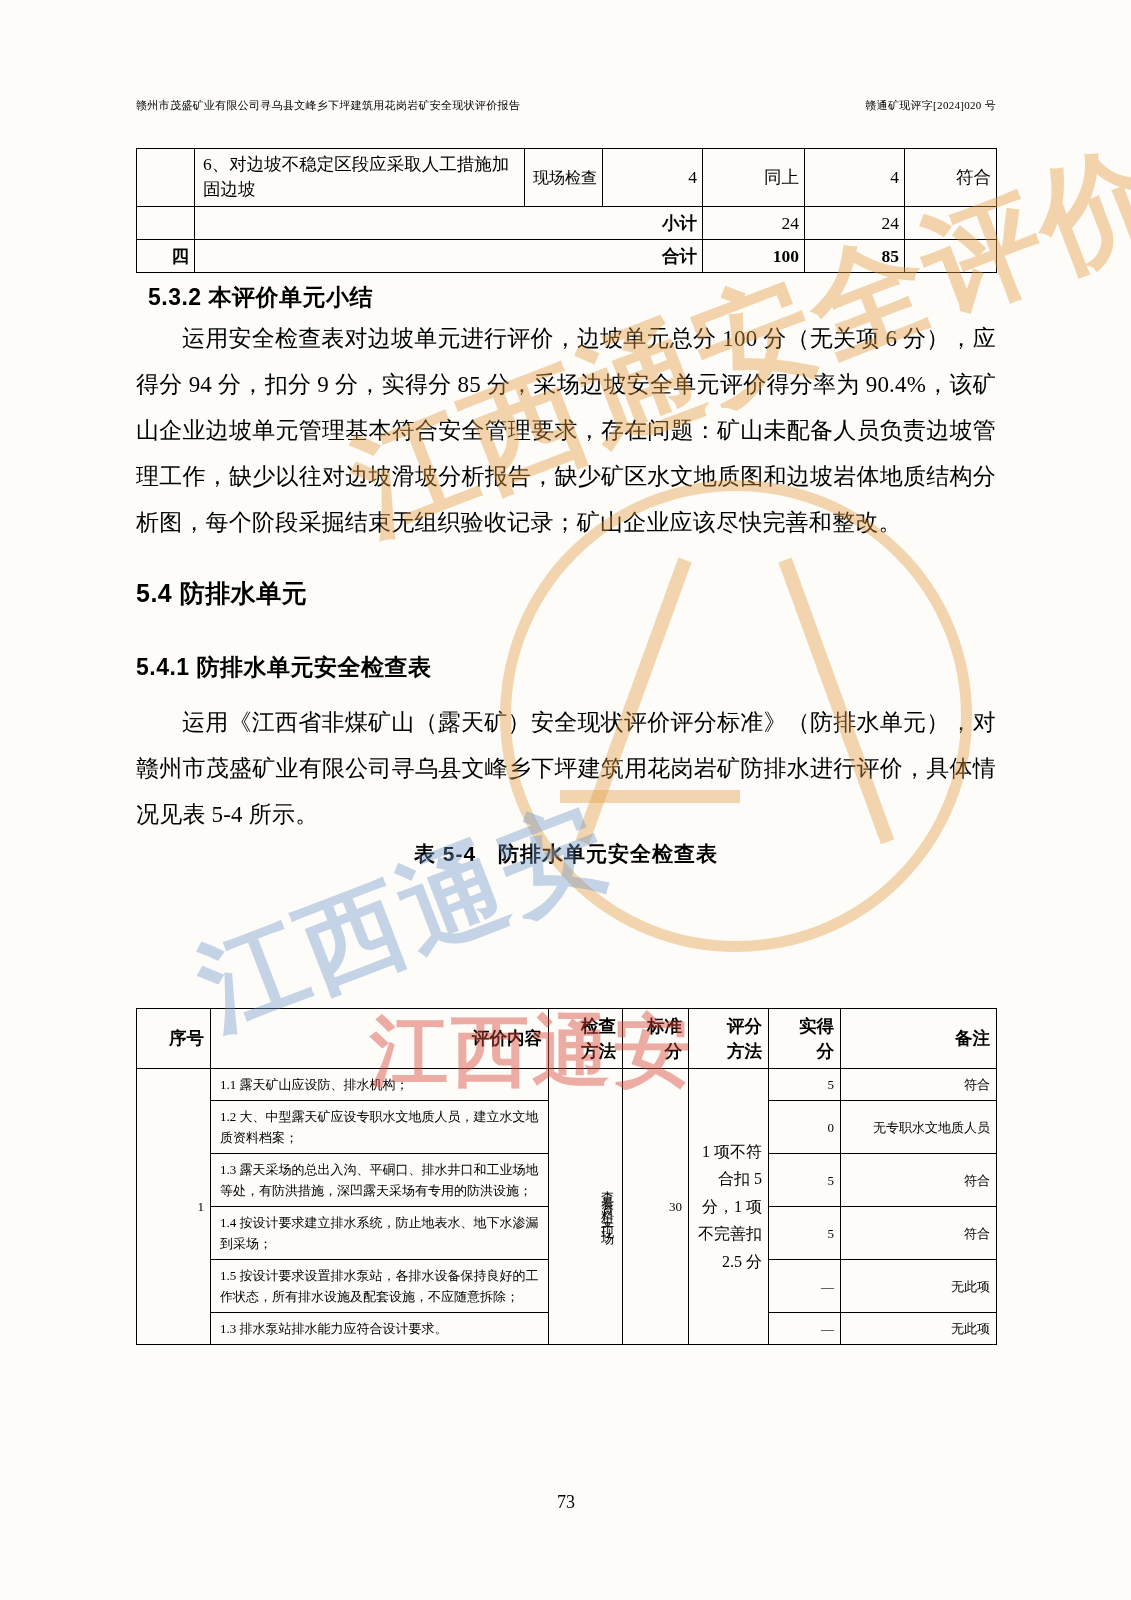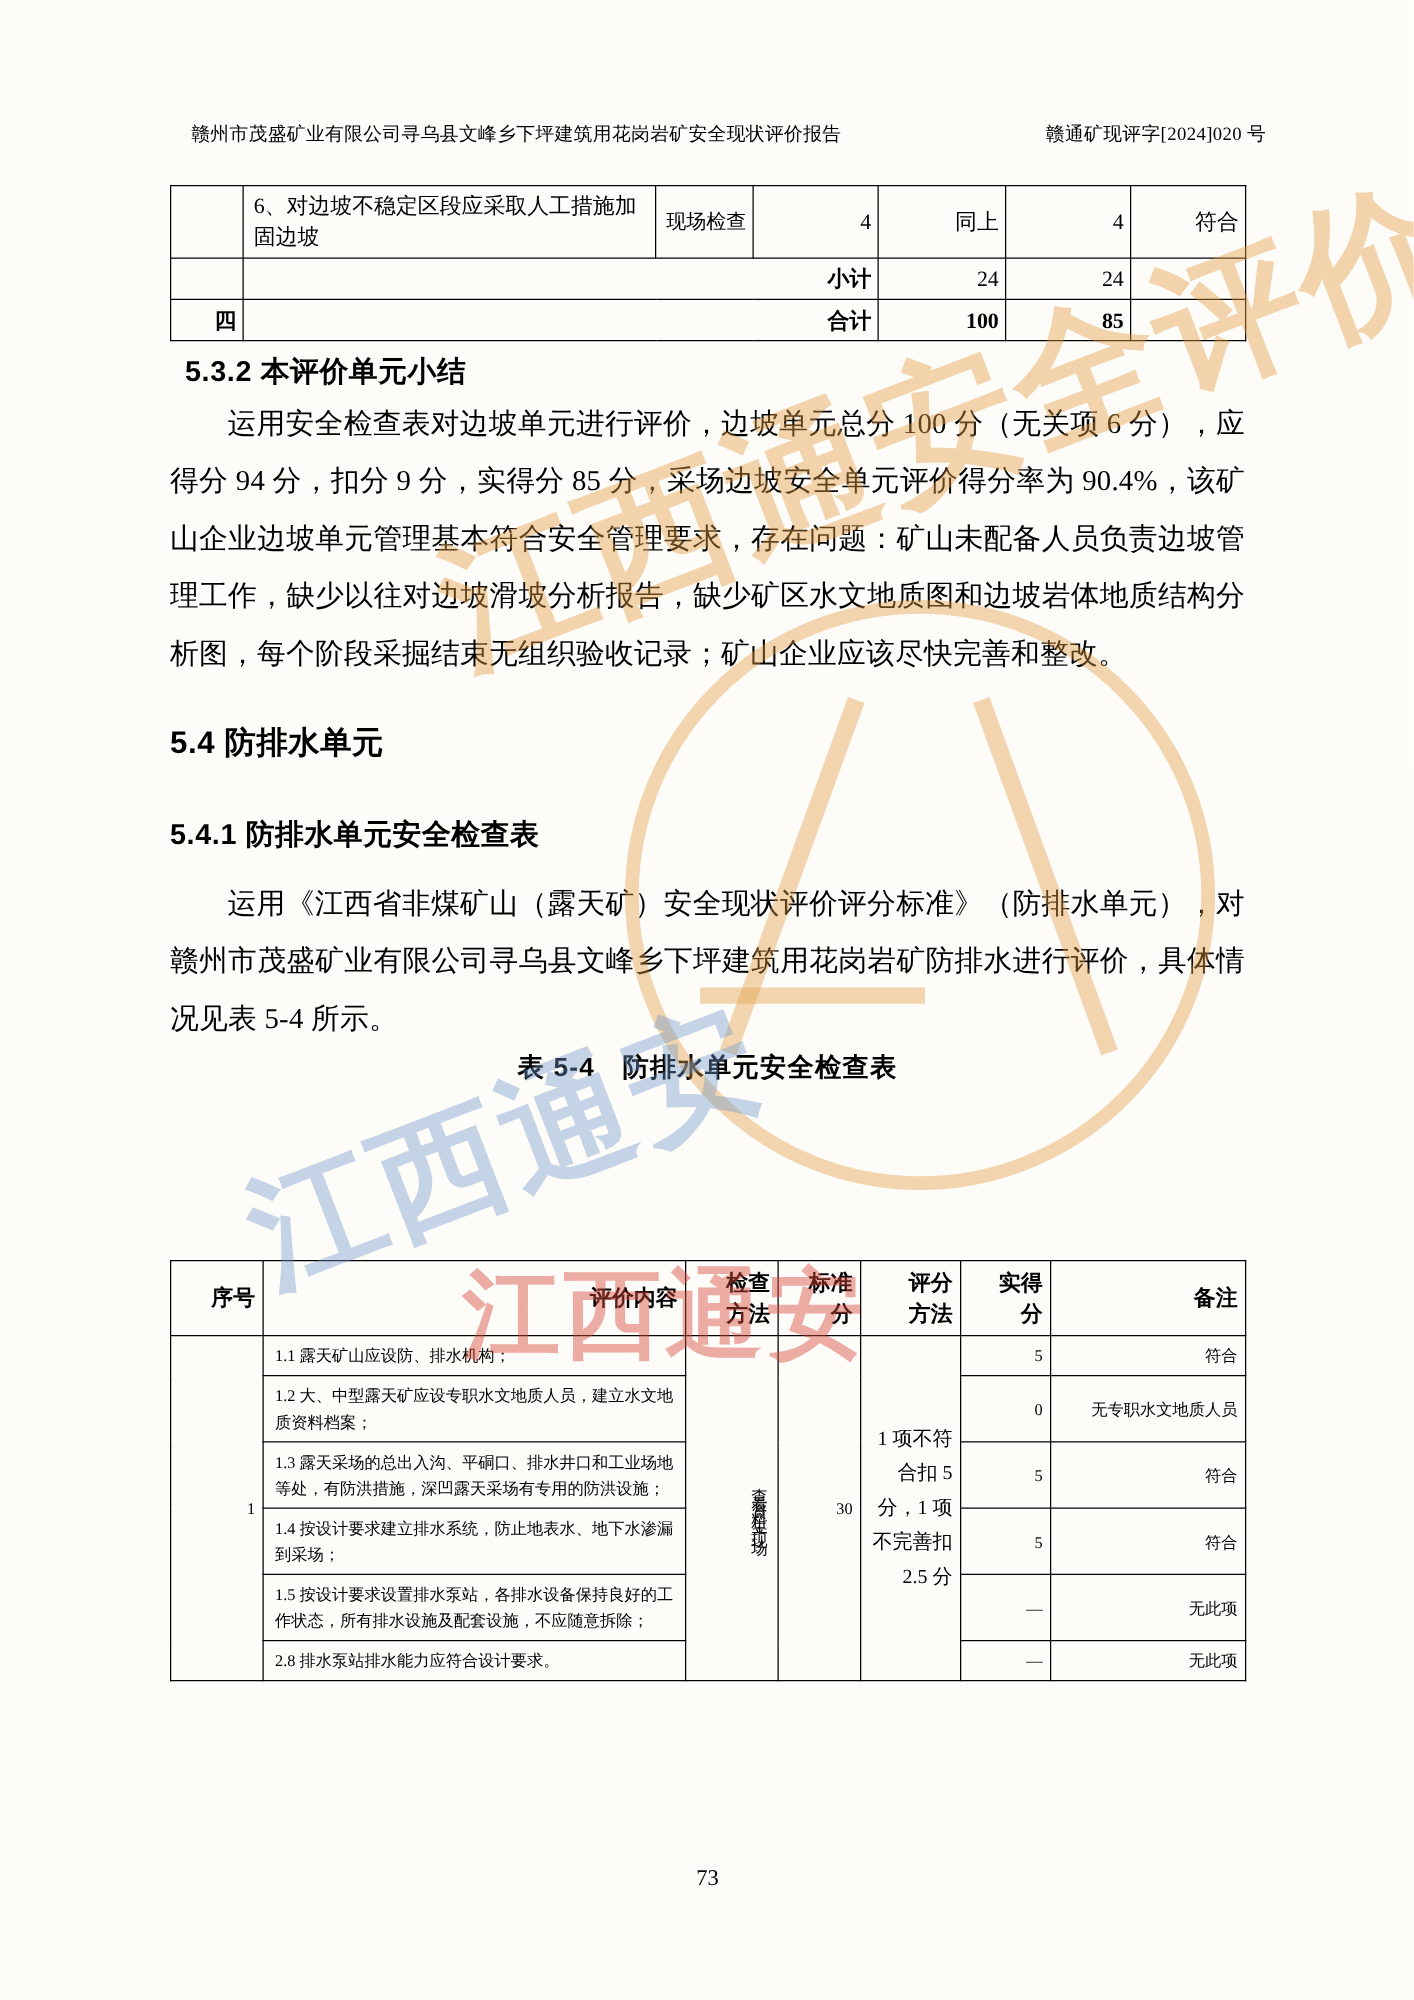--- a/index.html
+++ b/index.html
@@ -31,12 +31,12 @@
   .header {
     position: absolute;
     top: 98px;
-    left: 17px;
+    left: 0;
     width: 860px;
     display: flex;
     justify-content: space-between;
     align-items: baseline;
-    font-size: 15px;
+    font-size: 11px;
     letter-spacing: 0.3px;
   }
   .header .h-left { white-space: nowrap; }

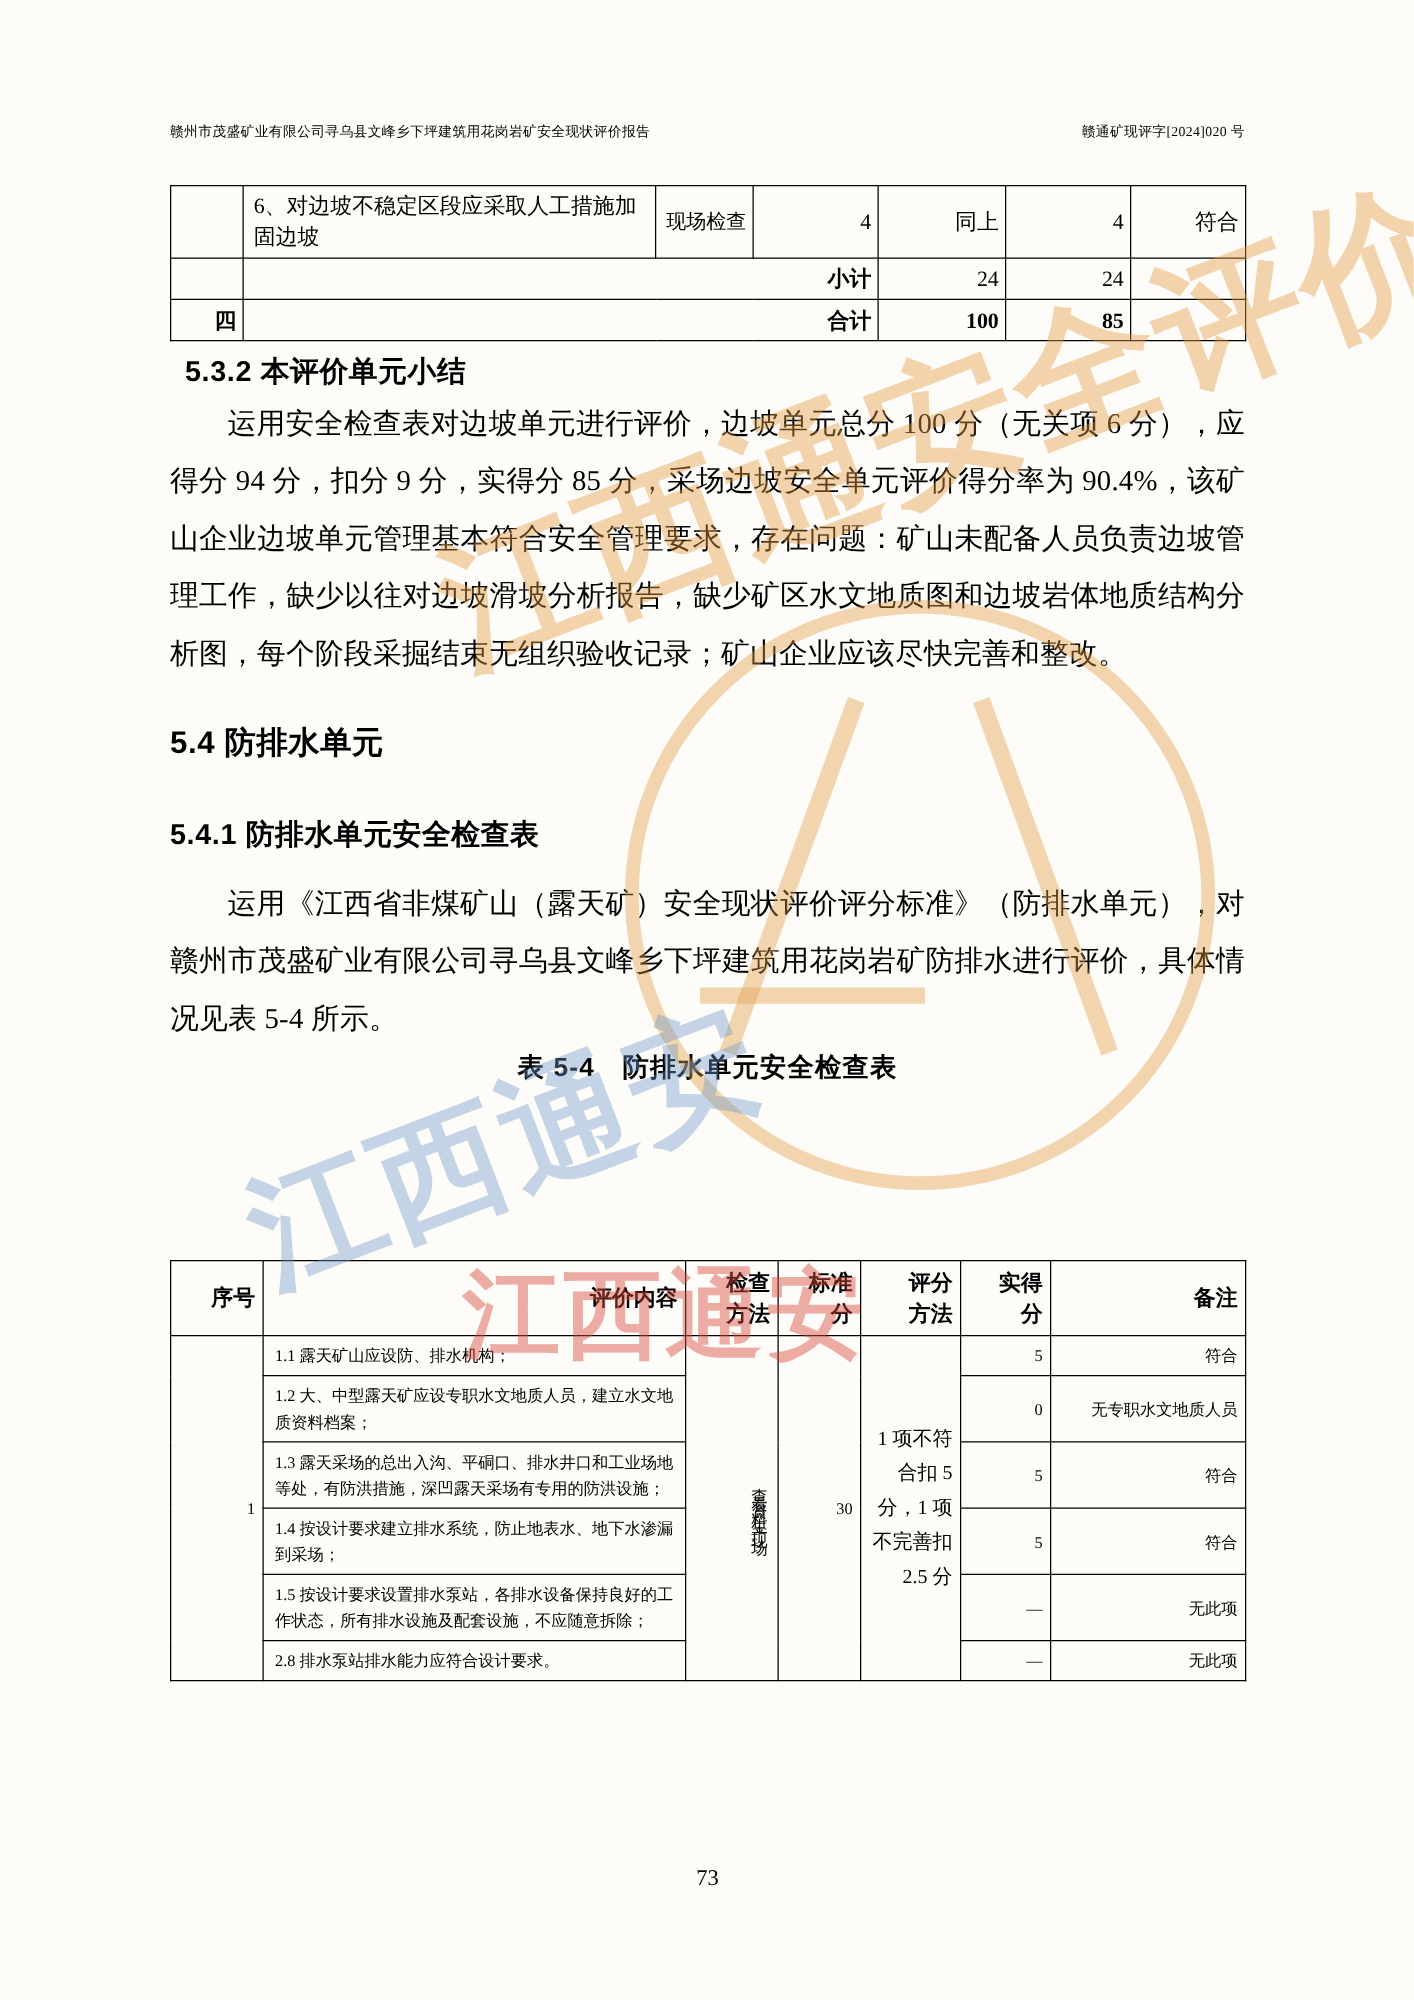--- a/index.html
+++ b/index.html
@@ -340,7 +340,7 @@
           <td>无此项</td>
         </tr>
         <tr>
-          <td class="itemtext">2.8 排水泵站排水能力应符合设计要求。</td>
+          <td class="itemtext">1.3 排水泵站排水能力应符合设计要求。</td>
           <td>—</td>
           <td>无此项</td>
         </tr>

